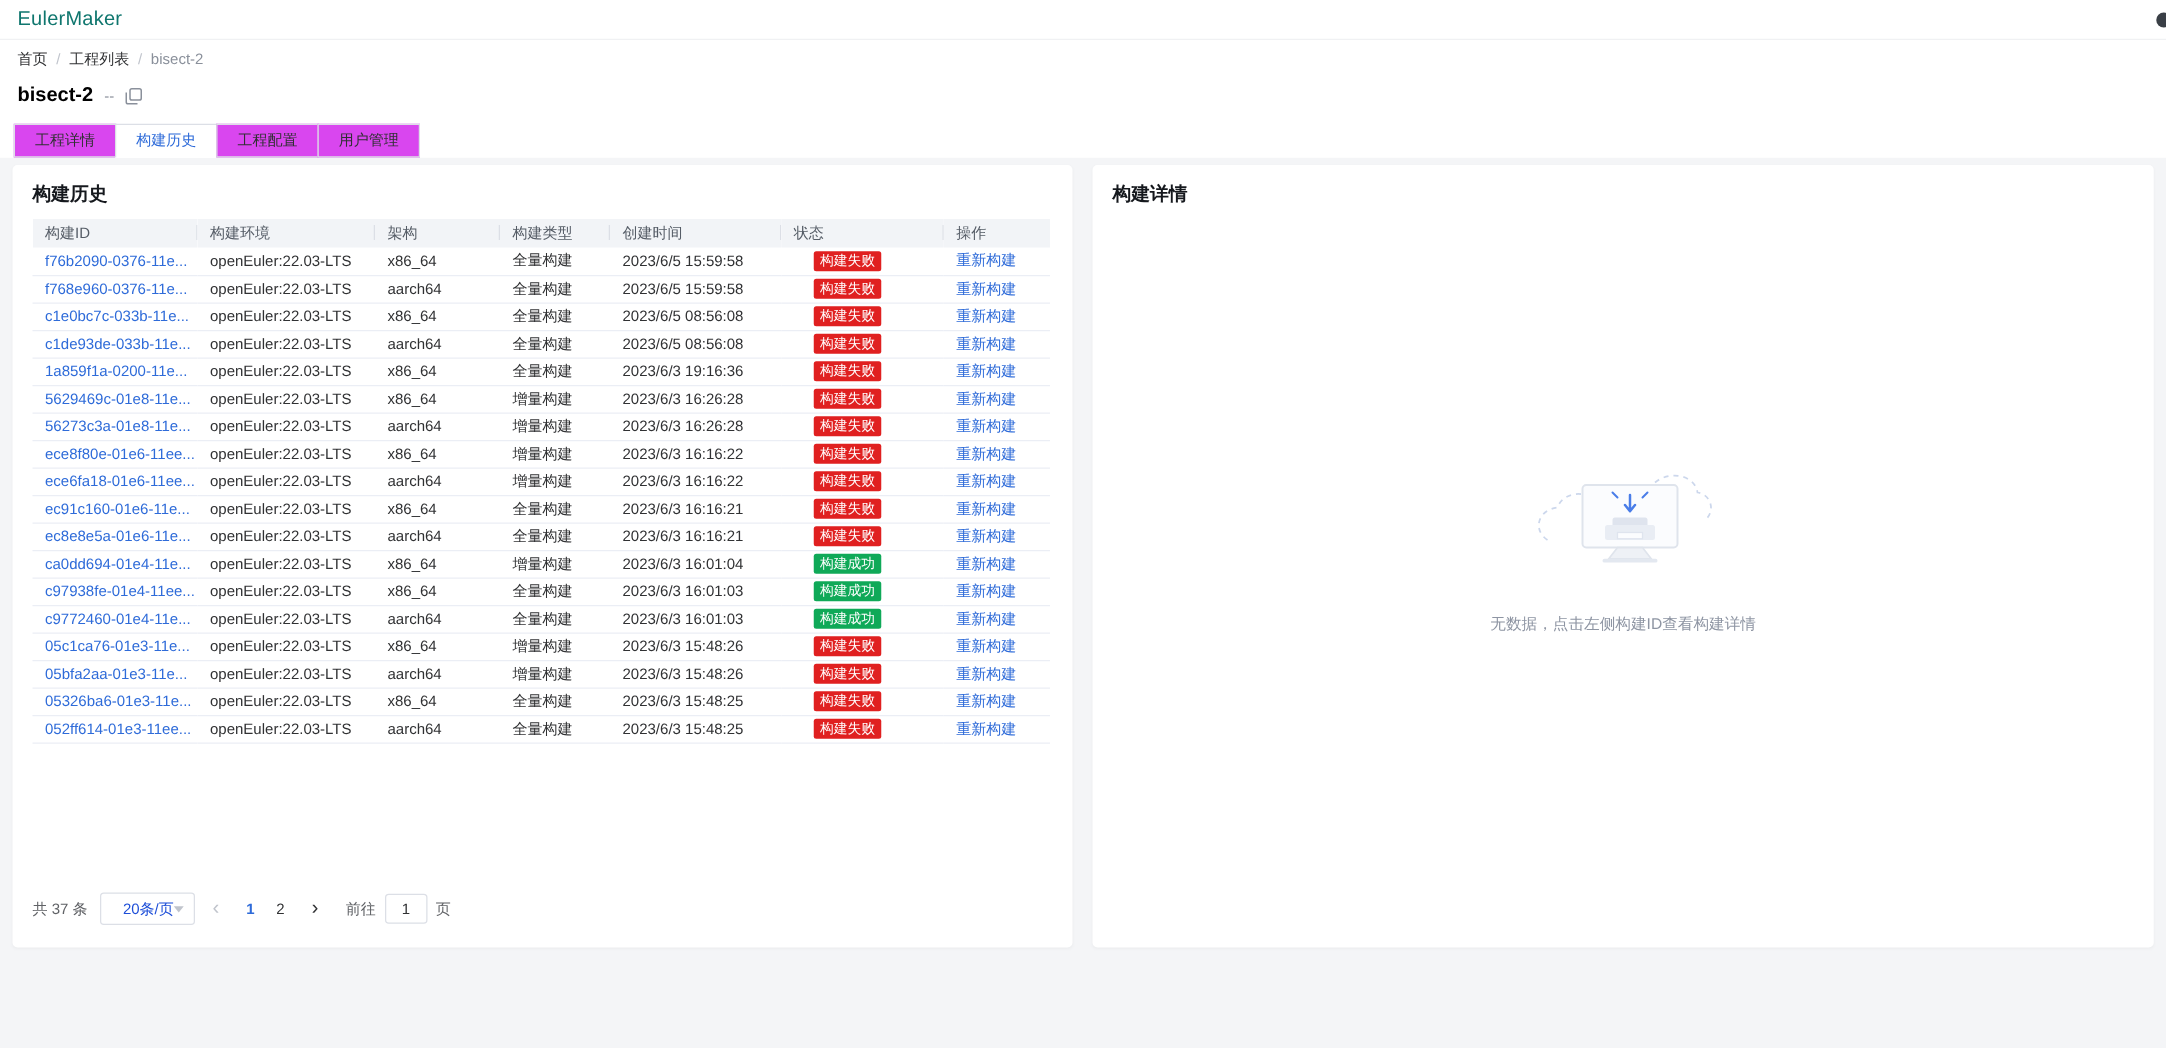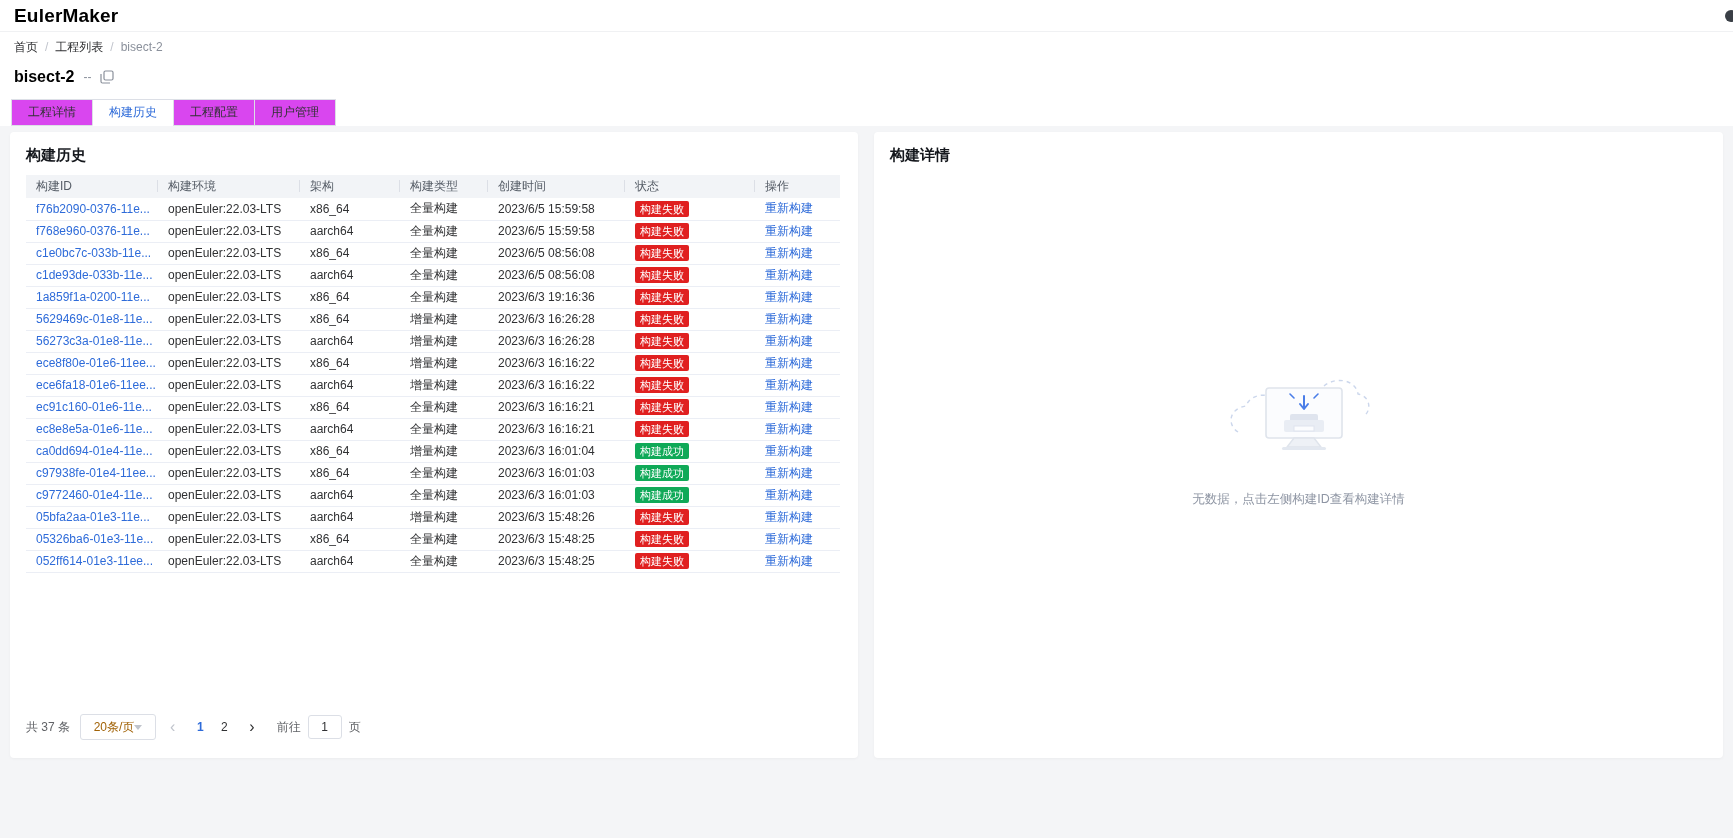--- a/index.html
+++ b/index.html
@@ -15,7 +15,7 @@
     height: 32px; background: #fff; border-bottom: 1px solid #f0f1f3;
     display: flex; align-items: center; padding: 0 14px; position: relative;
   }
-  .app-title { font-size: 19px; font-weight: 700; color: #000000; letter-spacing: .2px; }
+  .app-title { font-size: 16px; font-weight: 400; color: #0f766e; letter-spacing: .2px; }
   .topbar-right-icon {
     position: absolute; right: -4px; top: 10px; width: 12px; height: 12px;
     border-radius: 50%; background: #3a3f46;

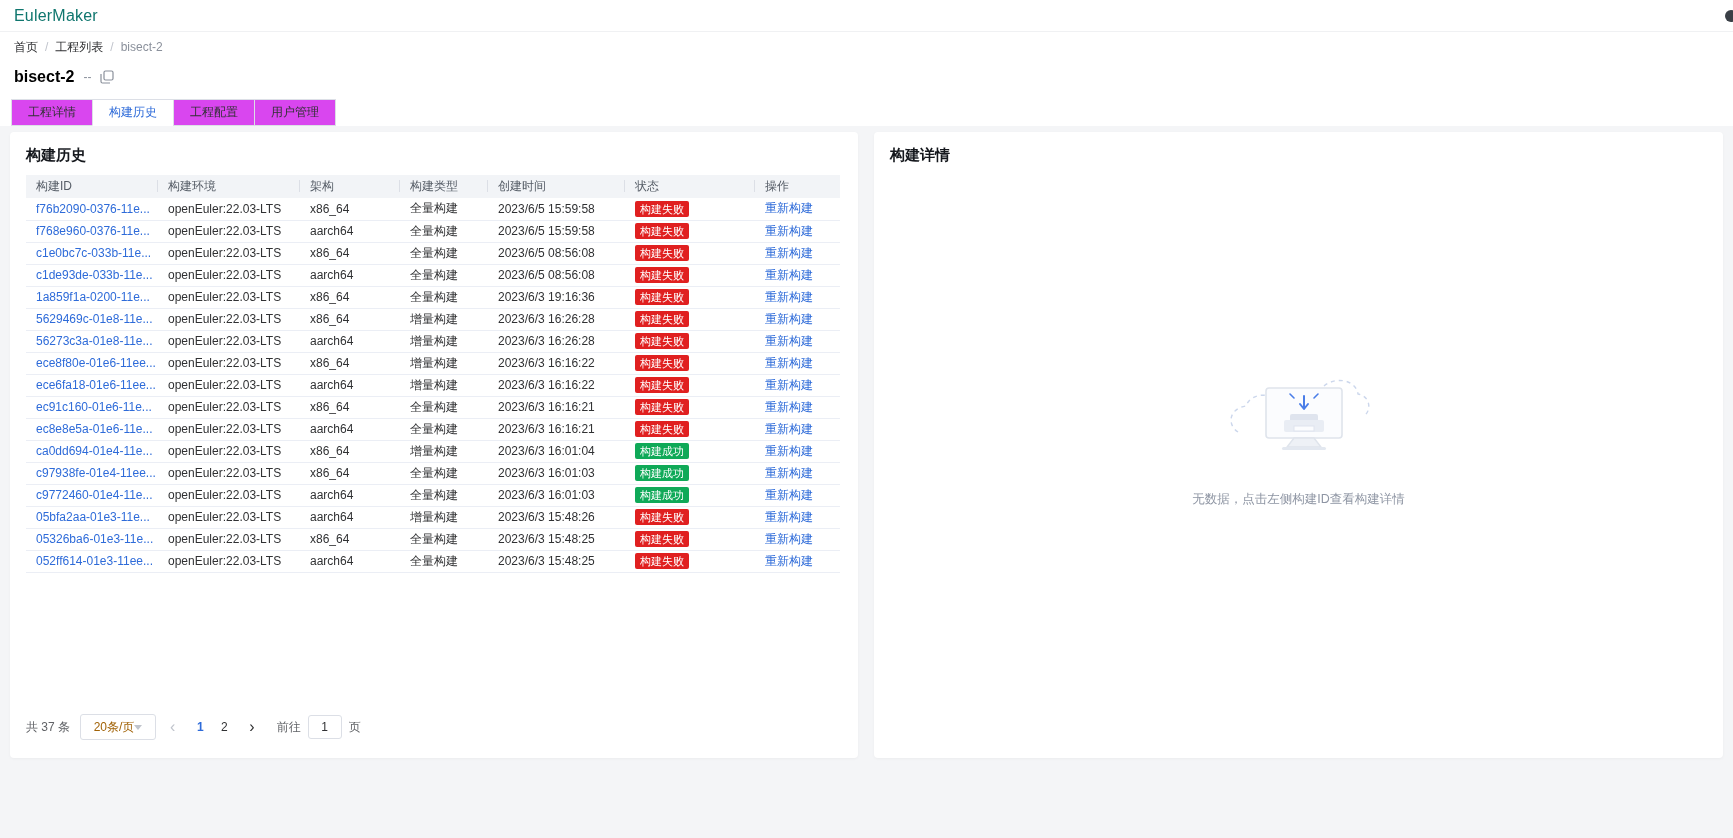--- a/index.html
+++ b/index.html
@@ -67,7 +67,7 @@
   .id-link, .action-link { color: var(--accent, #2e6bd9); text-decoration: none; cursor: pointer; }
   .badge {
     display: inline-block; color: #fff; font-size: 11px; line-height: 16px;
-    padding: 0 5px; border-radius: 2px;
+    padding: 0 5px; border-radius: 2px; margin-left: 16px;
   }
   .badge.fail { background: var(--fail, #e02020); }
   .badge.success { background: var(--success, #0fa958); }

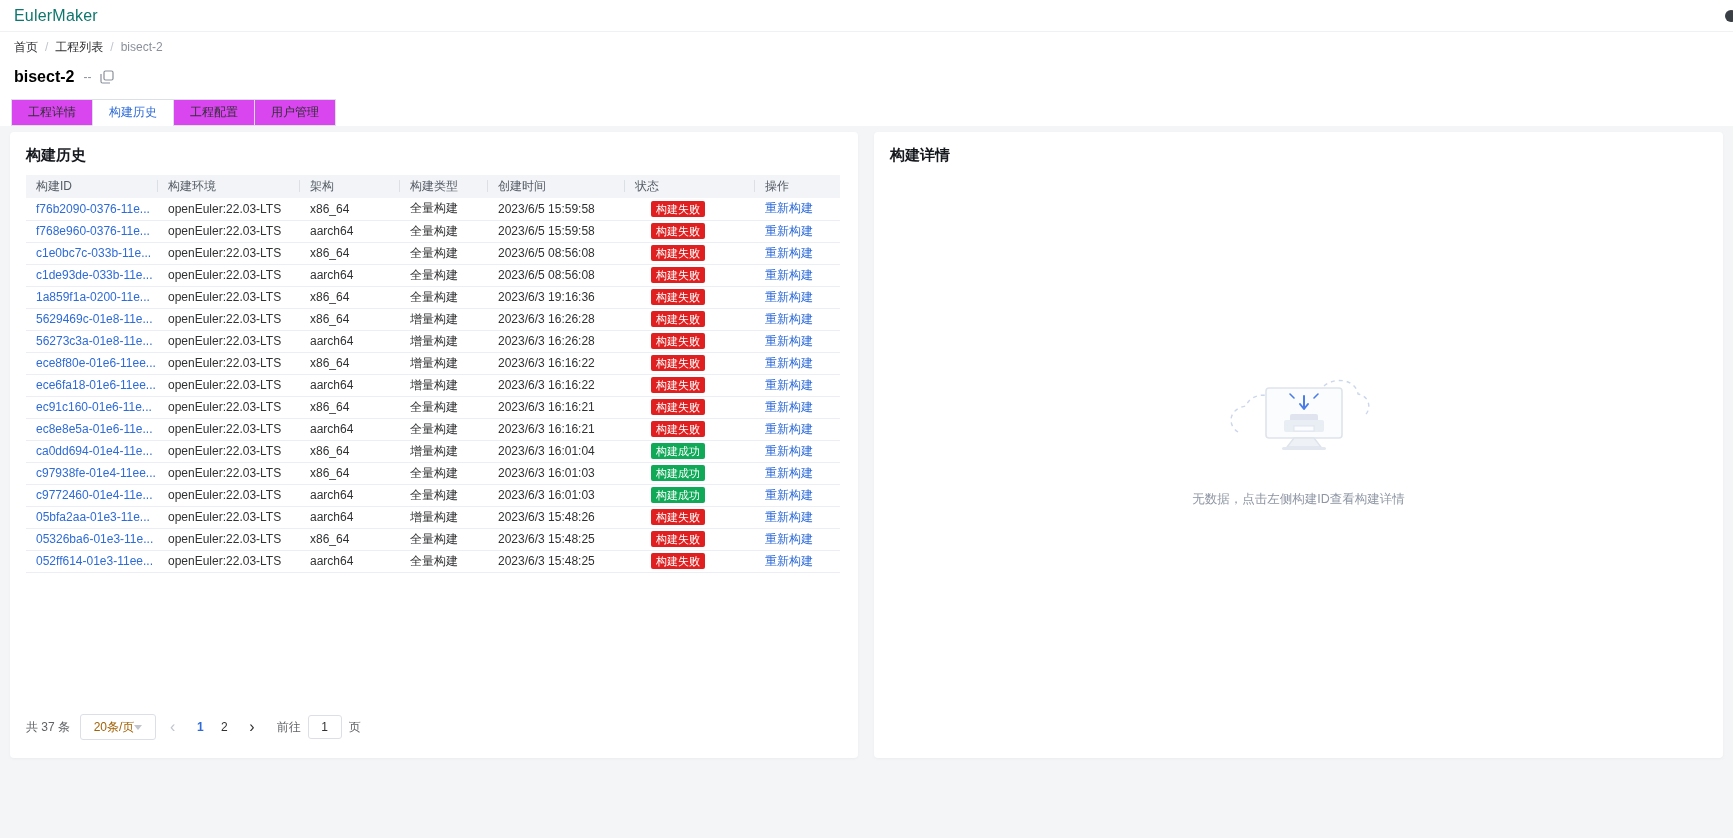--- a/index.html
+++ b/index.html
@@ -286,6 +286,15 @@
             <td class="col-3">全量构建</td>
             <td class="col-4">2023/6/3 16:01:03</td>
             <td class="col-5"><span class="badge success">构建成功</span></td>
+            <td class="col-6"><a class="action-link">重新构建</a></td>
+          </tr>
+          <tr>
+            <td class="col-0"><a class="id-link">05c1ca76-01e3-11e...</a></td>
+            <td class="col-1">openEuler:22.03-LTS</td>
+            <td class="col-2">x86_64</td>
+            <td class="col-3">增量构建</td>
+            <td class="col-4">2023/6/3 15:48:26</td>
+            <td class="col-5"><span class="badge fail">构建失败</span></td>
             <td class="col-6"><a class="action-link">重新构建</a></td>
           </tr>
           <tr>

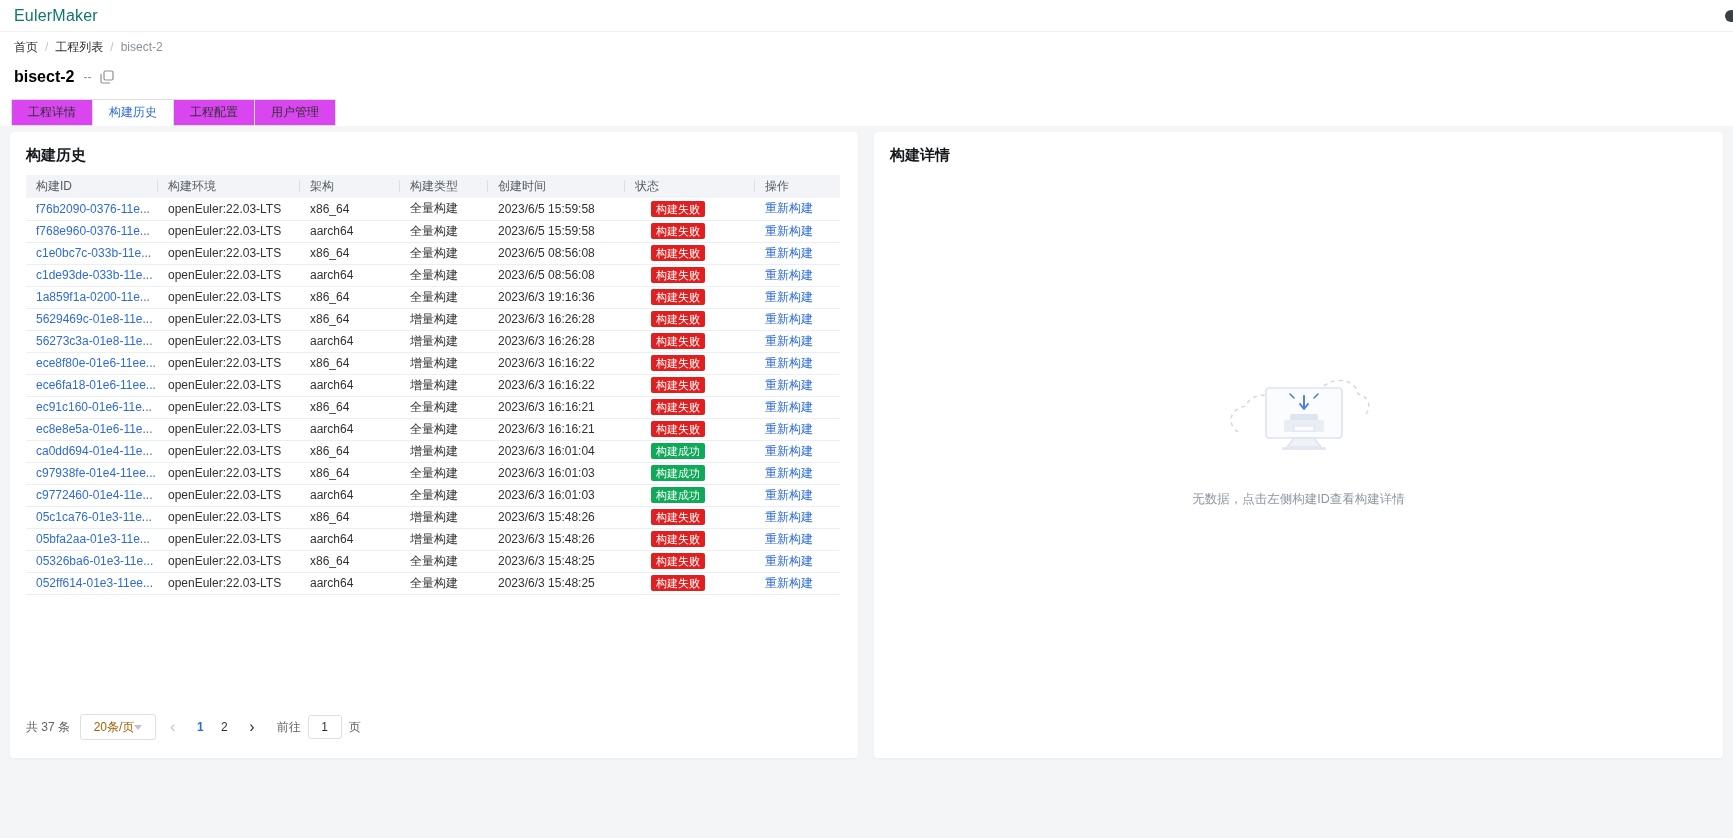--- a/index.html
+++ b/index.html
@@ -78,8 +78,8 @@
   }
   .page-size-select {
     width: 76px; height: 26px; border: 1px solid #dcdfe6; border-radius: 3px;
-    display: flex; align-items: center; justify-content: center;
-    padding: 0 8px; cursor: pointer; background: #fff; color: #a16207;
+    display: flex; align-items: center; justify-content: flex-end;
+    padding: 0 8px; cursor: pointer; background: #fff; color: #1d4ed8;
   }
   .select-caret {
     width: 0; height: 0; border-left: 4px solid transparent; border-right: 4px solid transparent;

